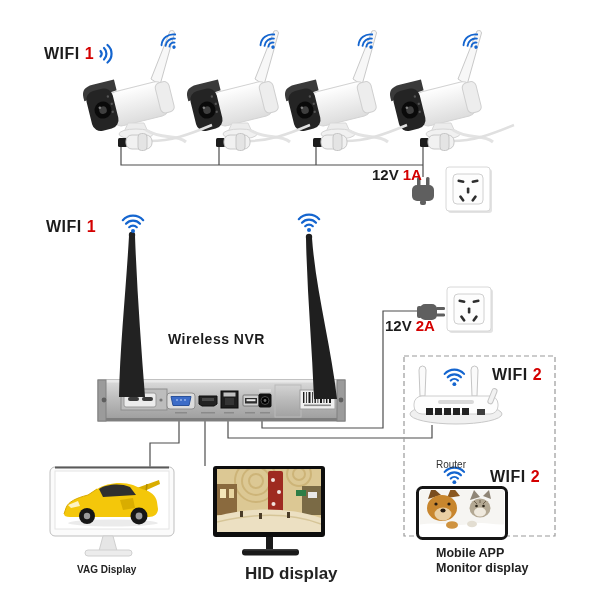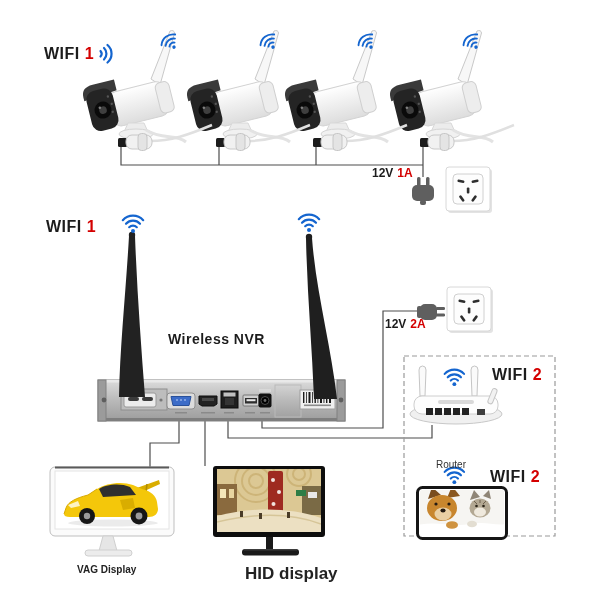--- a/index.html
+++ b/index.html
@@ -17,7 +17,7 @@
   .lbl .amp{margin-left:4px;}
   .red{color:#d40000;}
   .wifi-lbl{font-size:16px;letter-spacing:.5px;}
-  .pwr-lbl{font-size:12px;}
+  .pwr-lbl{font-size:15px;}
   .nvr-title{font-size:14px;letter-spacing:.5px;}
   .router-lbl{font-size:10px;font-weight:normal;color:#333;margin-top:35px;}
   .cap-lbl{font-size:12.5px;color:#222;line-height:15px;display:block;}

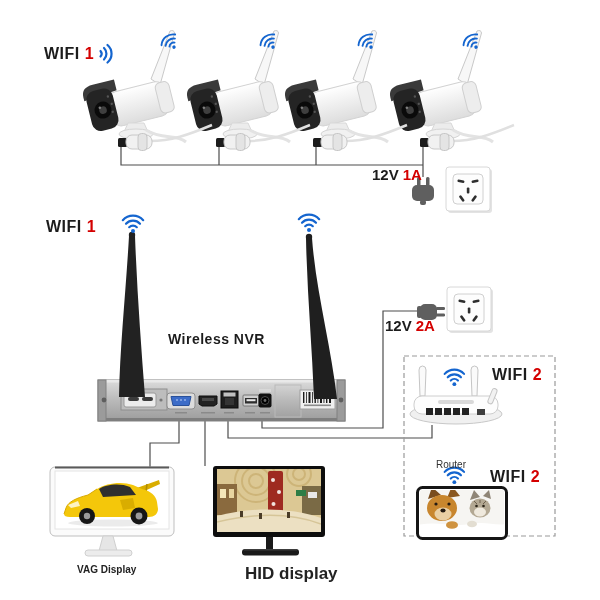--- a/index.html
+++ b/index.html
@@ -369,6 +369,10 @@
   <span class="red num">2</span>
 </div>
 
+<div style="position:absolute;left:436px;top:546px;">
+  <span class="cap-lbl" style="font-weight:bold;">Mobile APP</span>
+  <span class="cap-lbl" style="font-weight:bold;">Monitor display</span>
+</div>
 
 <div class="lbl" style="left:77px;top:565px;font-size:10px;color:#222;">
   <span>VAG Display</span>

